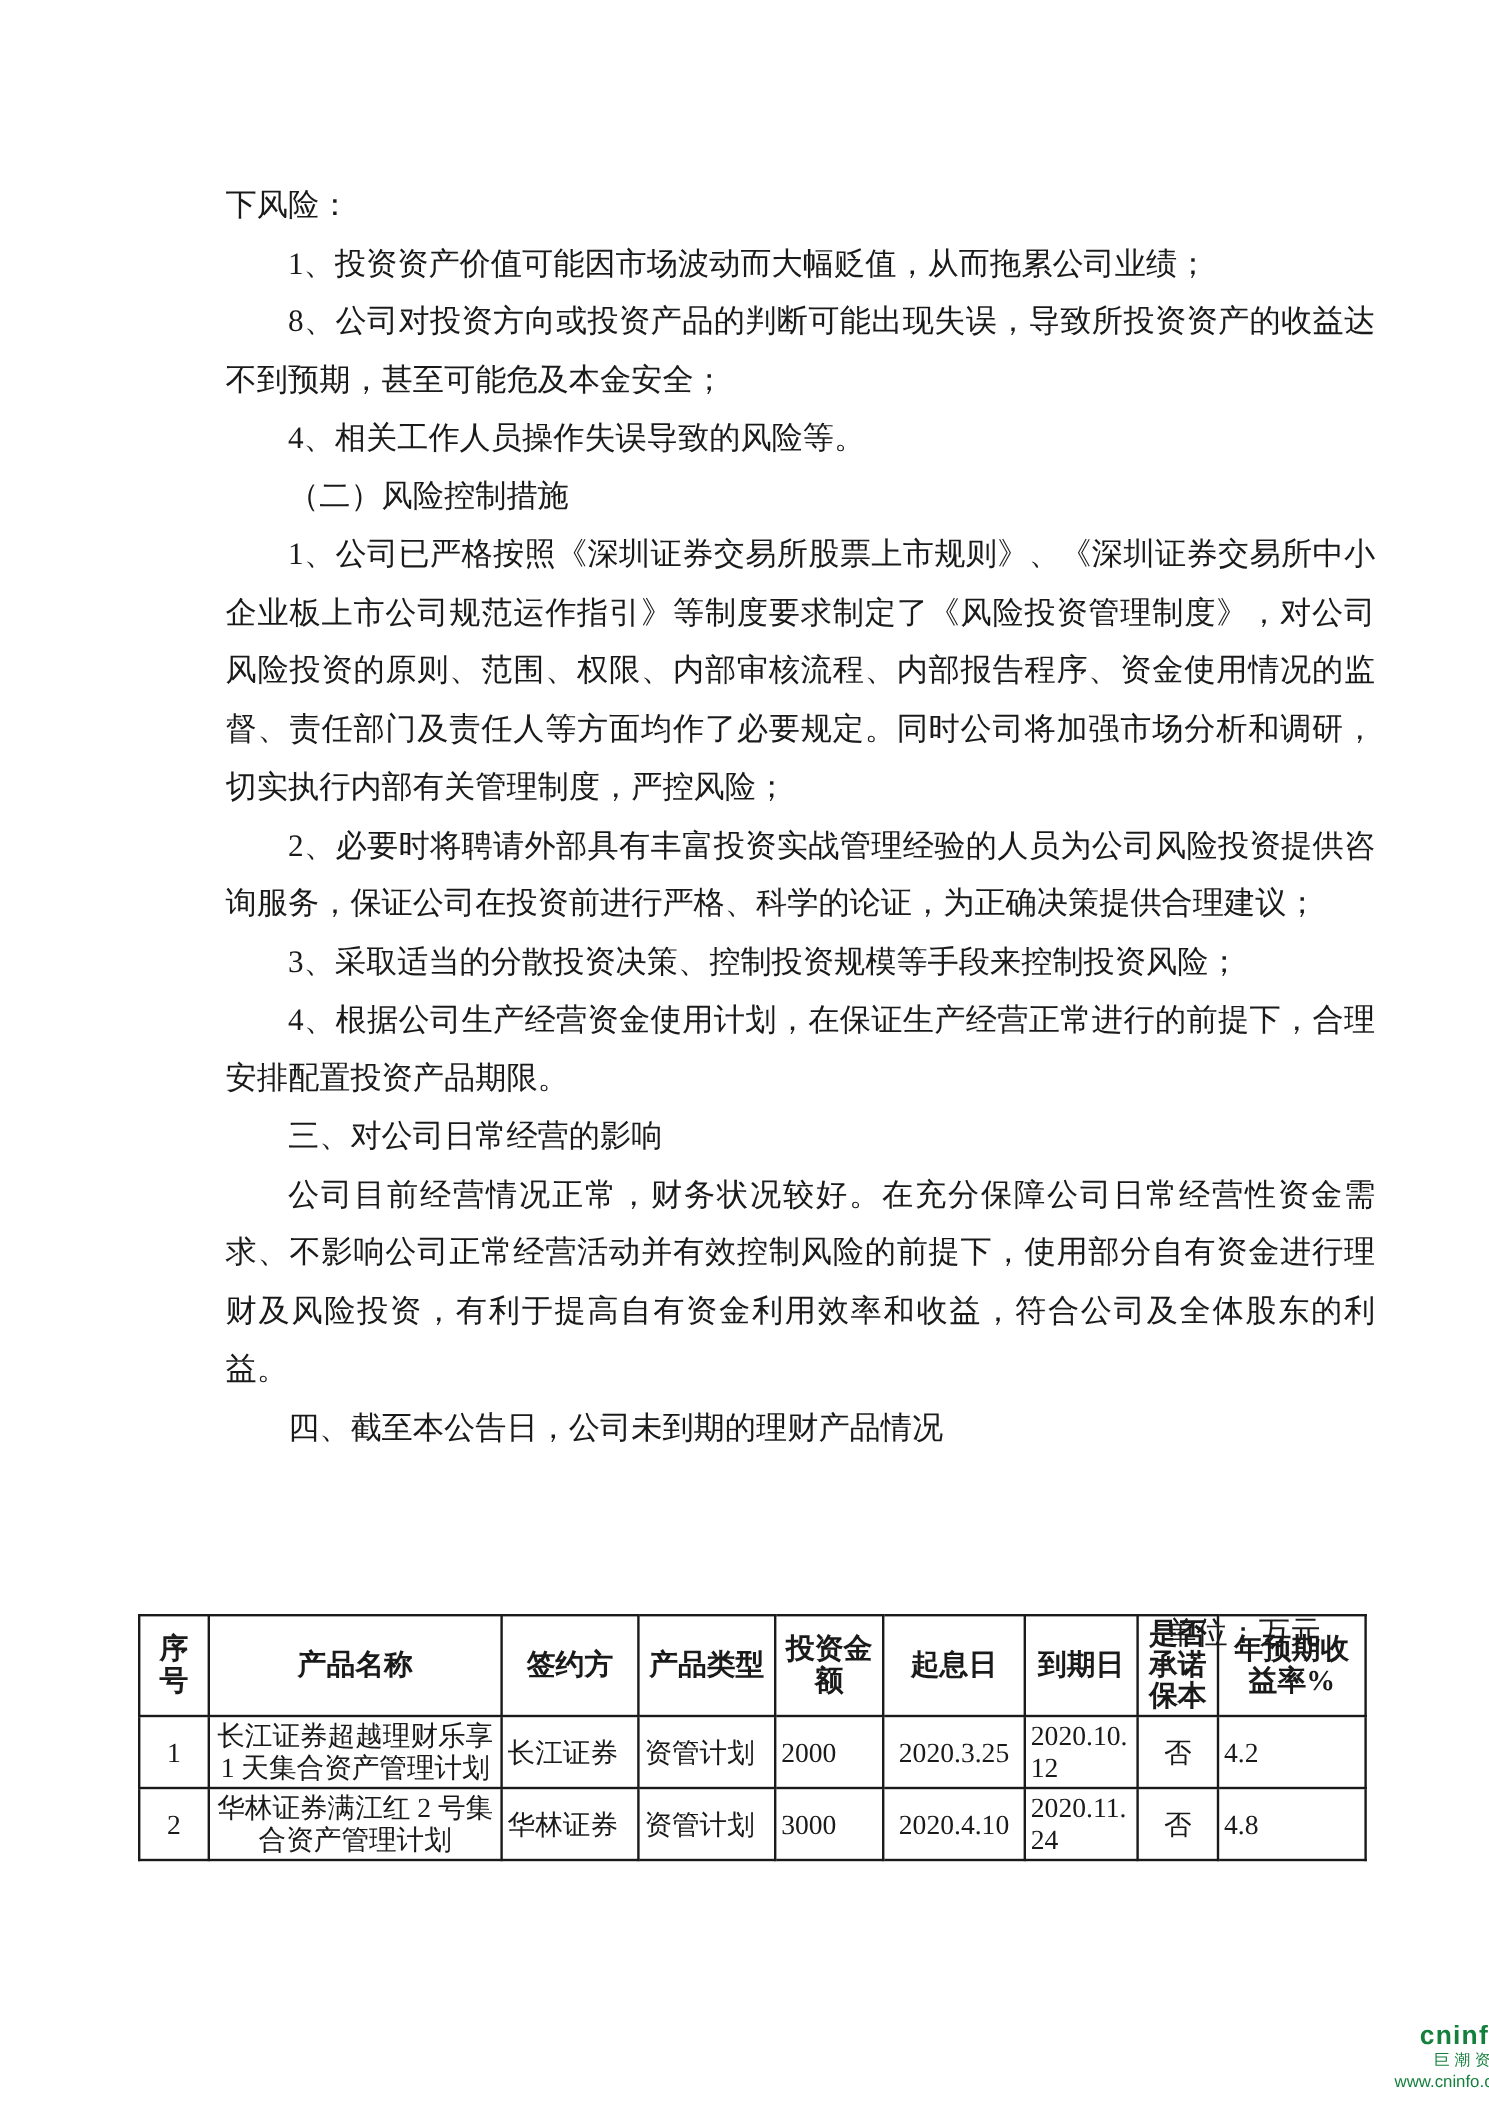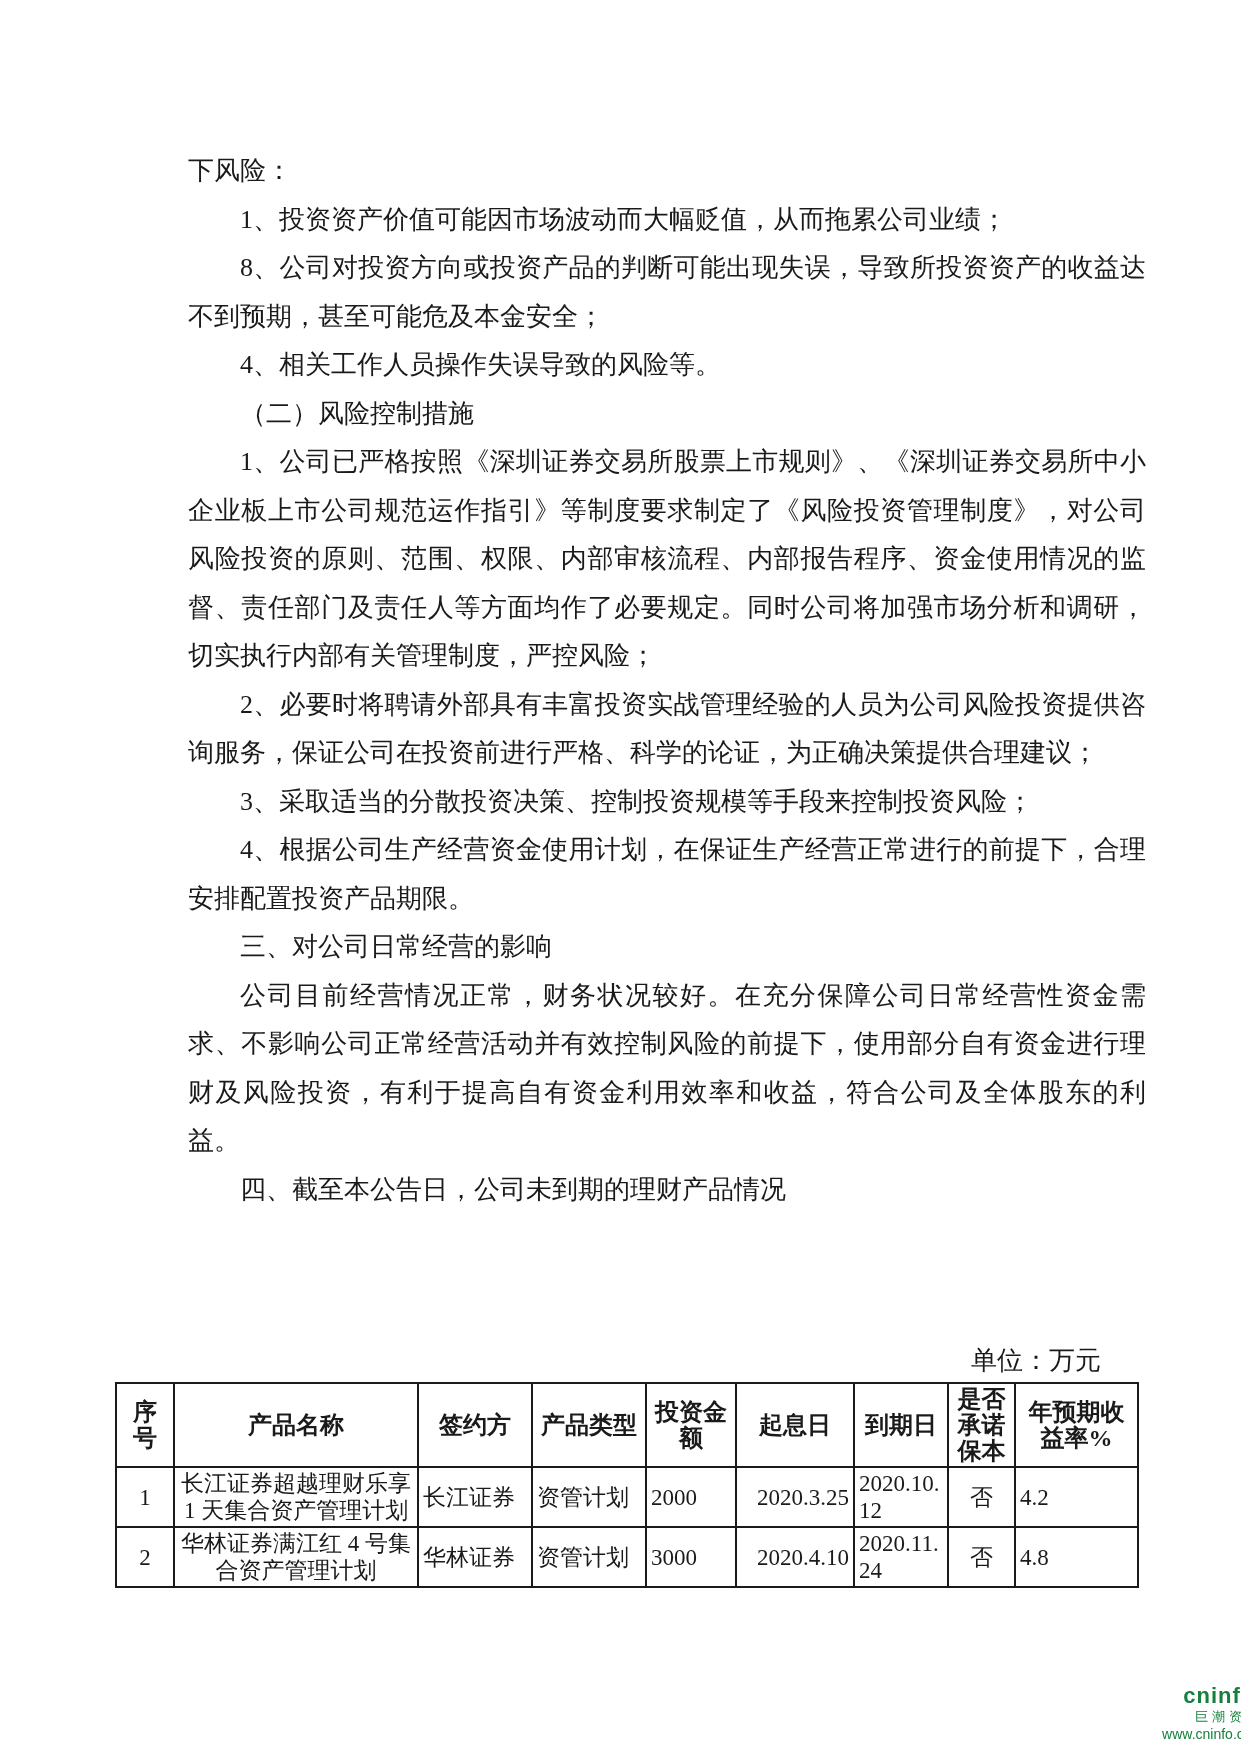--- a/index.html
+++ b/index.html
@@ -36,7 +36,7 @@
   table.products {
     position: absolute;
     left: 115px;
-    top: 1382px;
+    top: 1345px;
     width: 1022px;
     border-collapse: collapse;
     table-layout: fixed;

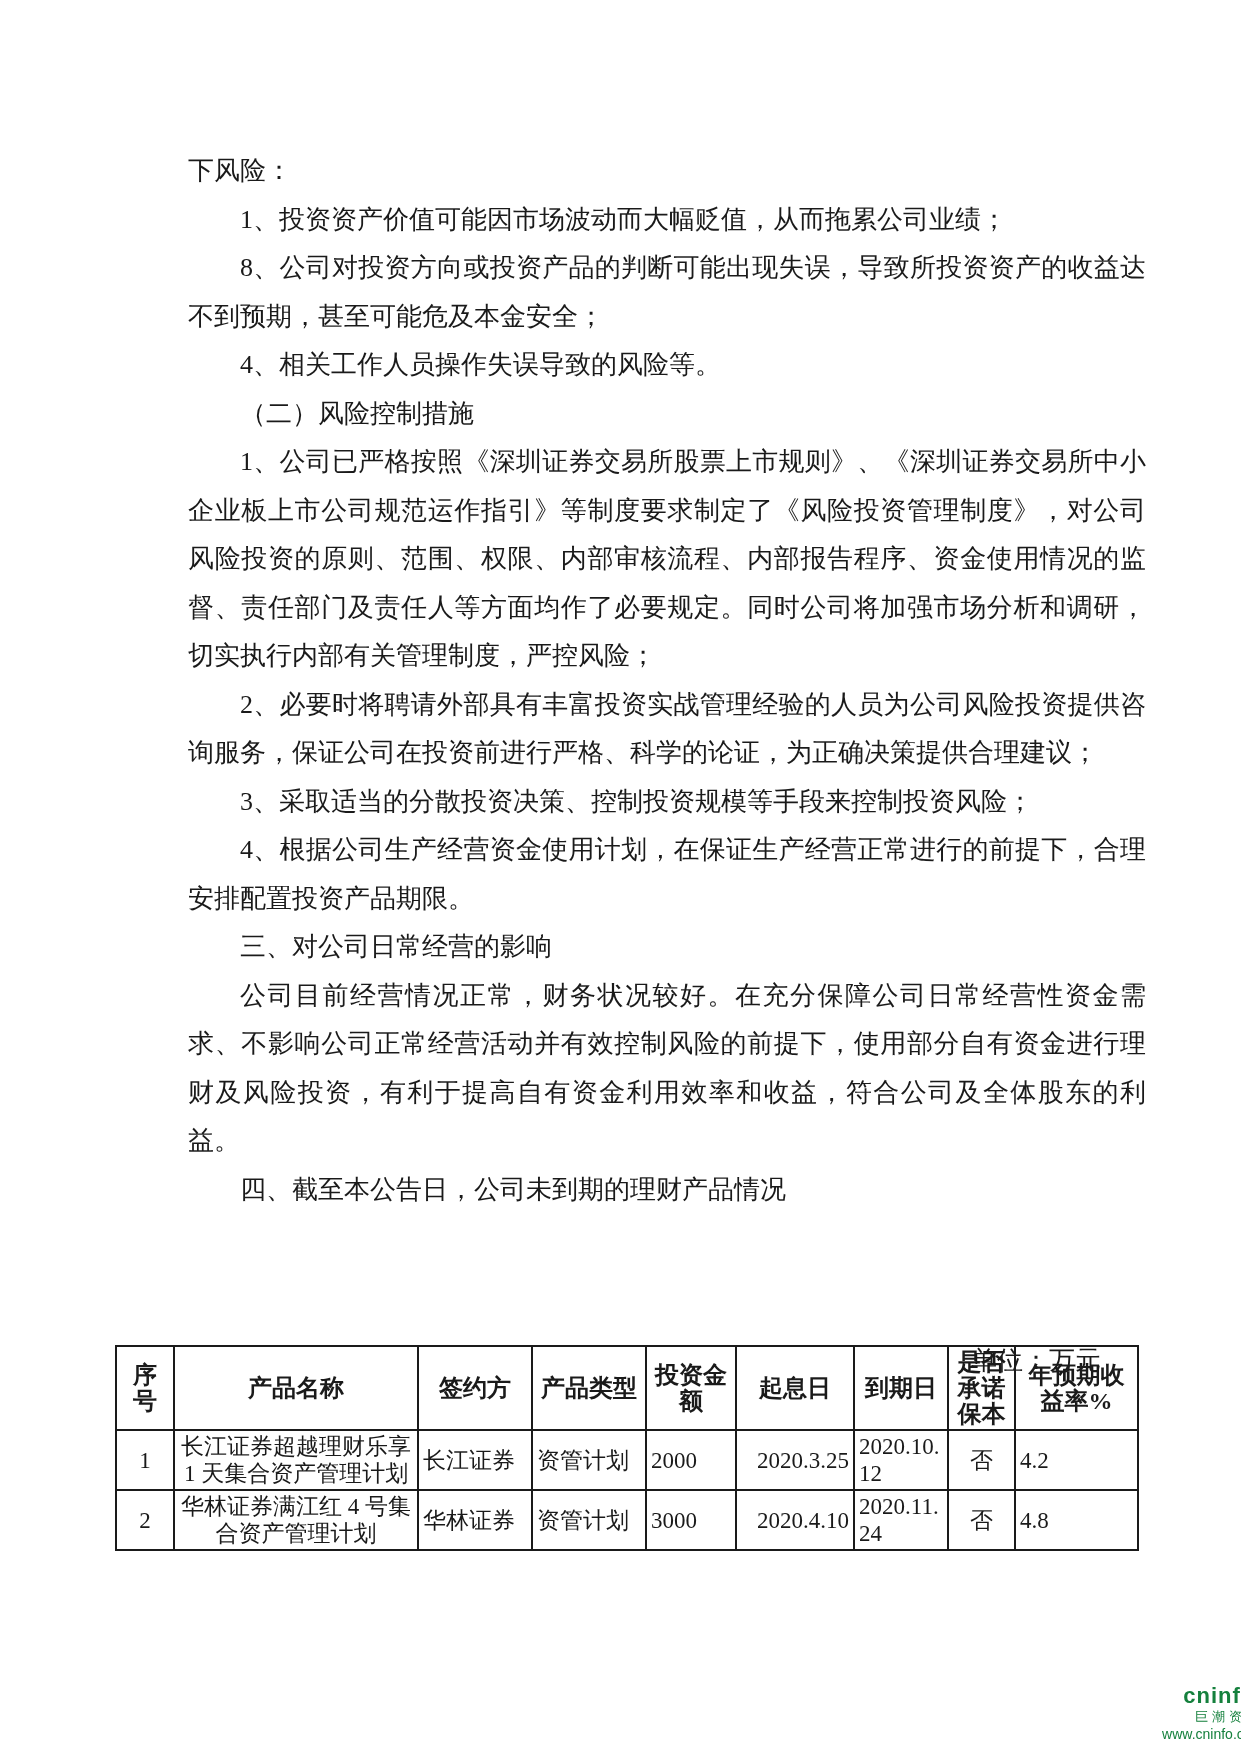--- a/index.html
+++ b/index.html
@@ -63,7 +63,7 @@
   td.c0, td.c7 { text-align: center; padding: 2px 2px; }
   td.c1 { text-align: center; padding-left: 12px; padding-right: 2px; }
   td.c2, td.c3, td.c4 { text-align: left; padding-left: 12px; }
-  td.c5 { text-align: right; padding-left: 12px; padding-right: 22px; }
+  td.c5 { text-align: center; padding-left: 12px; padding-right: 22px; }
   td.c6 { text-align: left; padding-left: 12px; padding-right: 8px; }
   td.c8 { text-align: left; padding-left: 14px; }
 

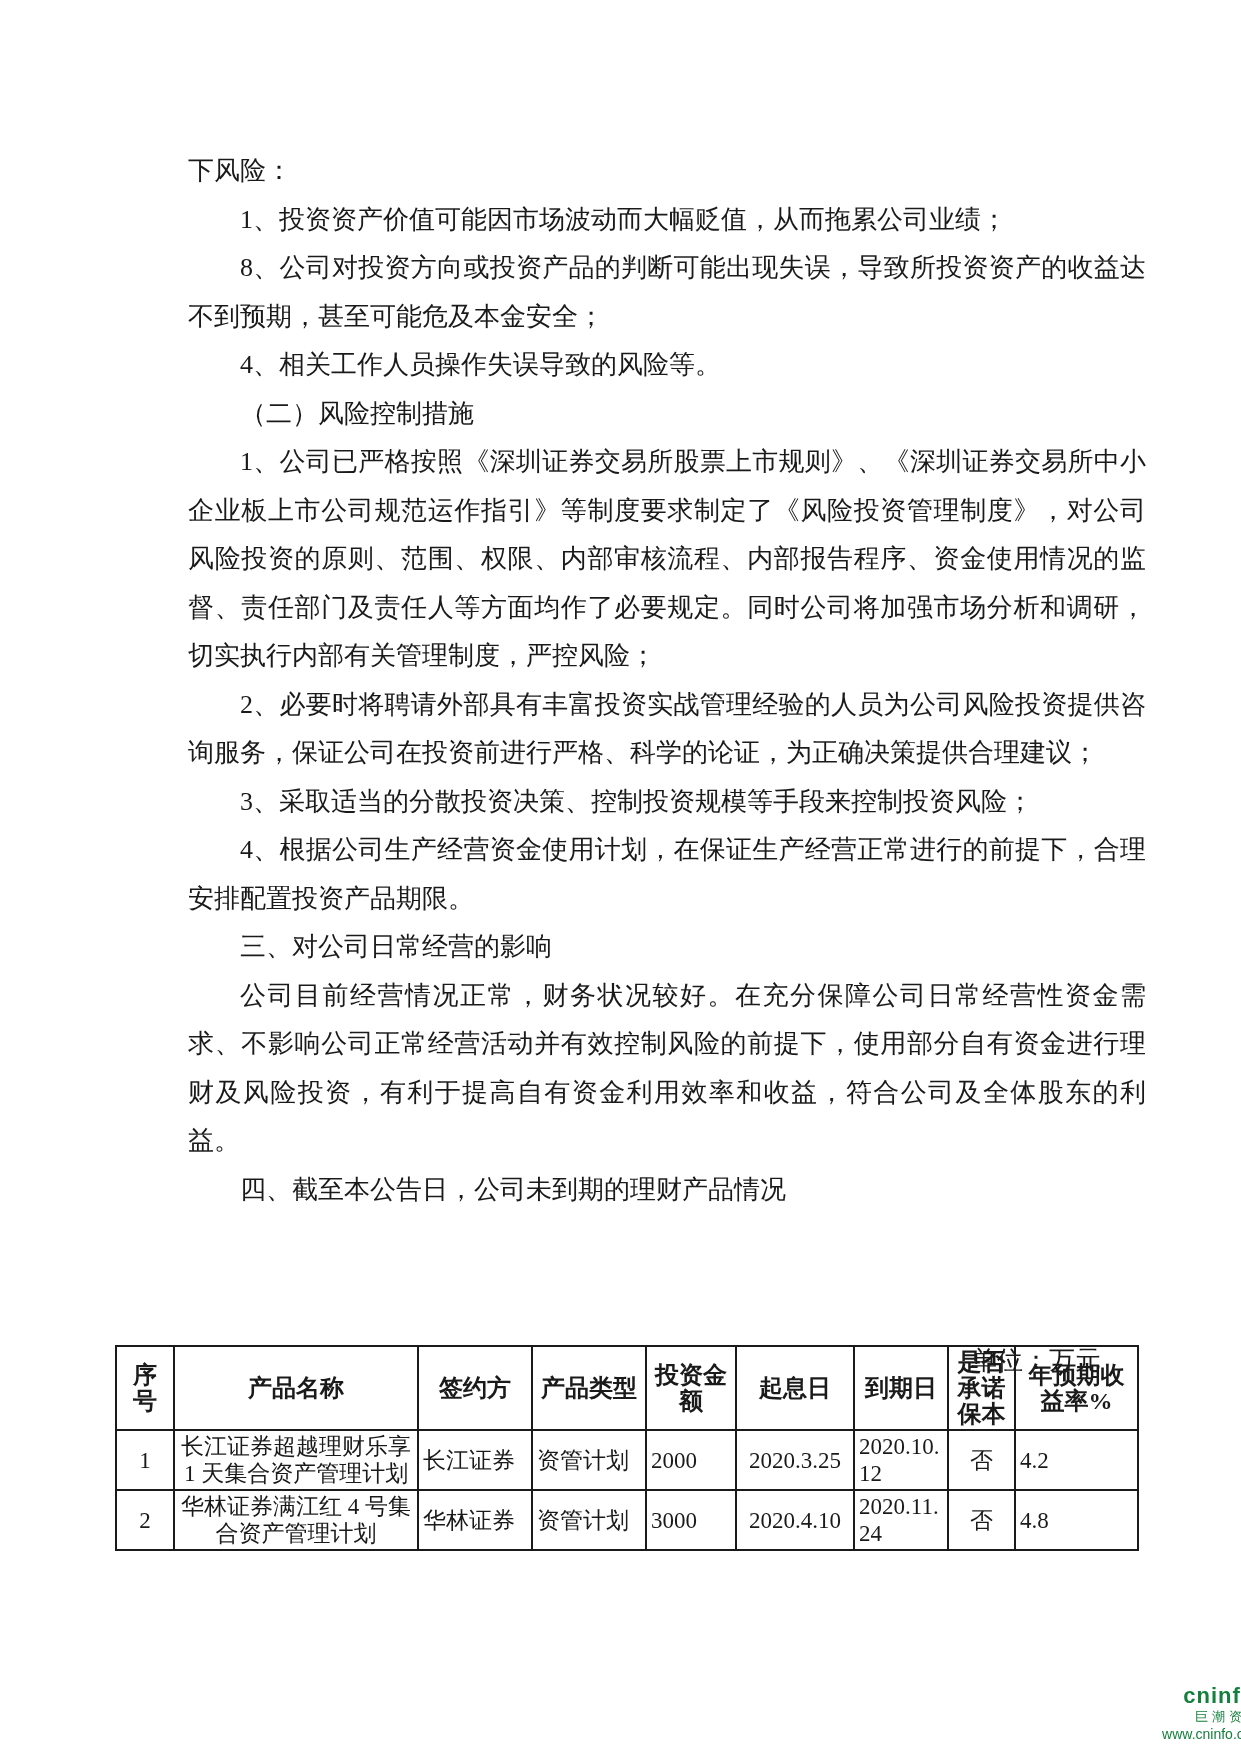--- a/index.html
+++ b/index.html
@@ -167,7 +167,7 @@
         </tr>
         <tr class="r1">
           <td class="c0">2</td>
-          <td class="c1">华林证券满江红 4 号集合资产管理计划</td>
+          <td class="c1">华林证券满江红 2 号集合资产管理计划</td>
           <td class="c2">华林证券</td>
           <td class="c3">资管计划</td>
           <td class="c4">3000</td>

